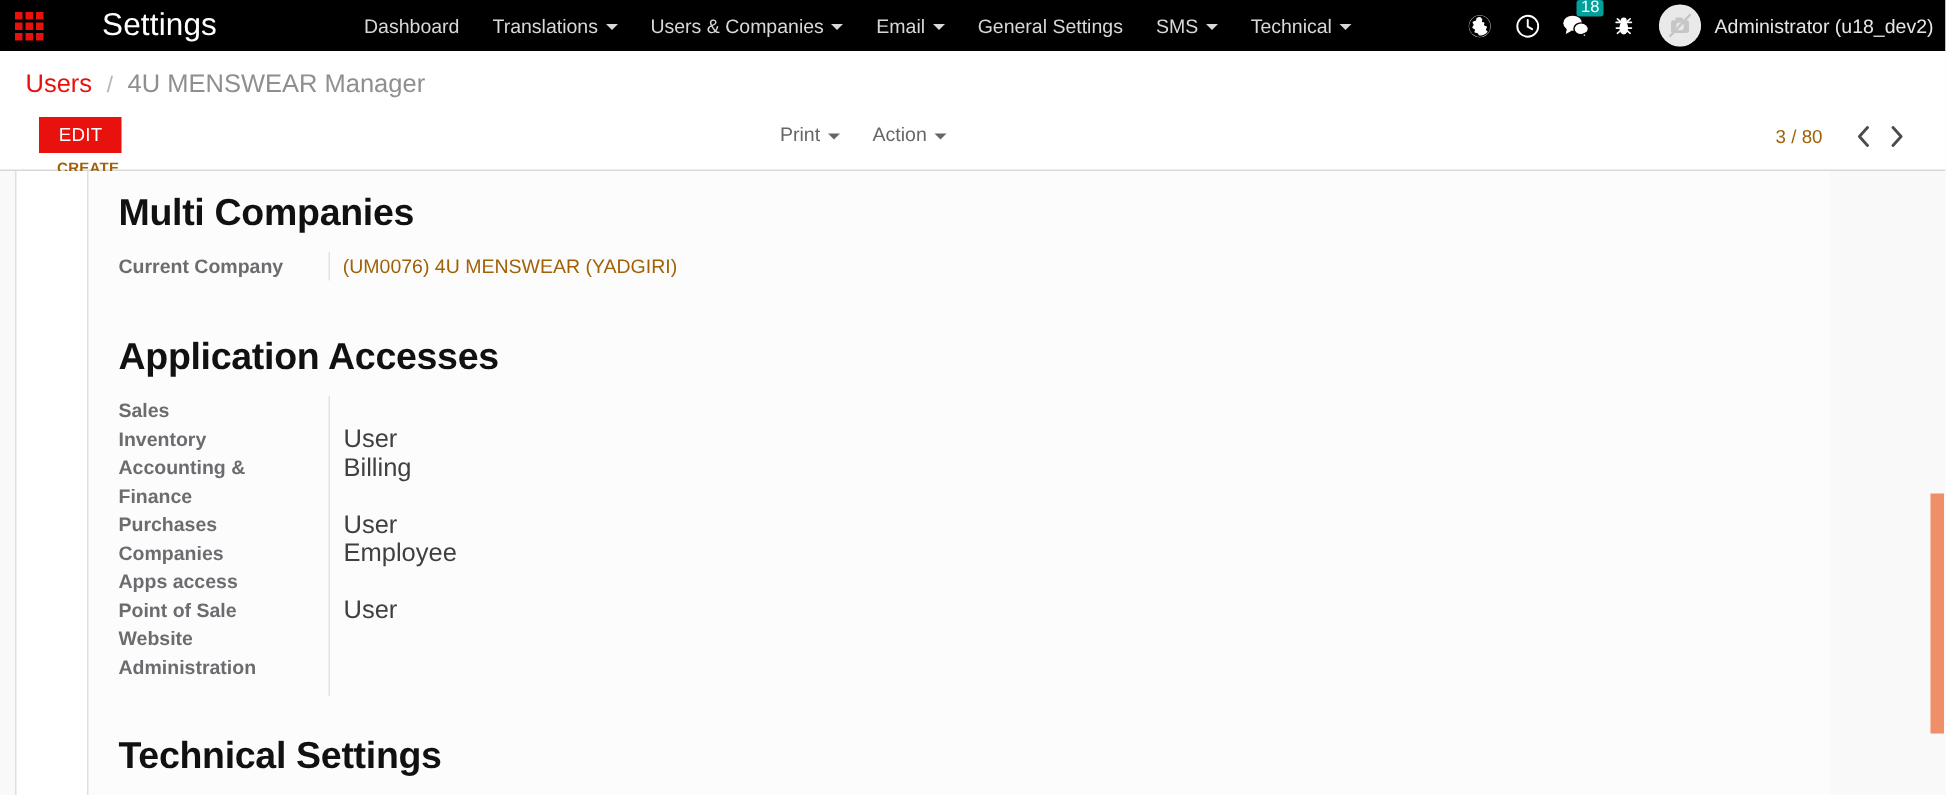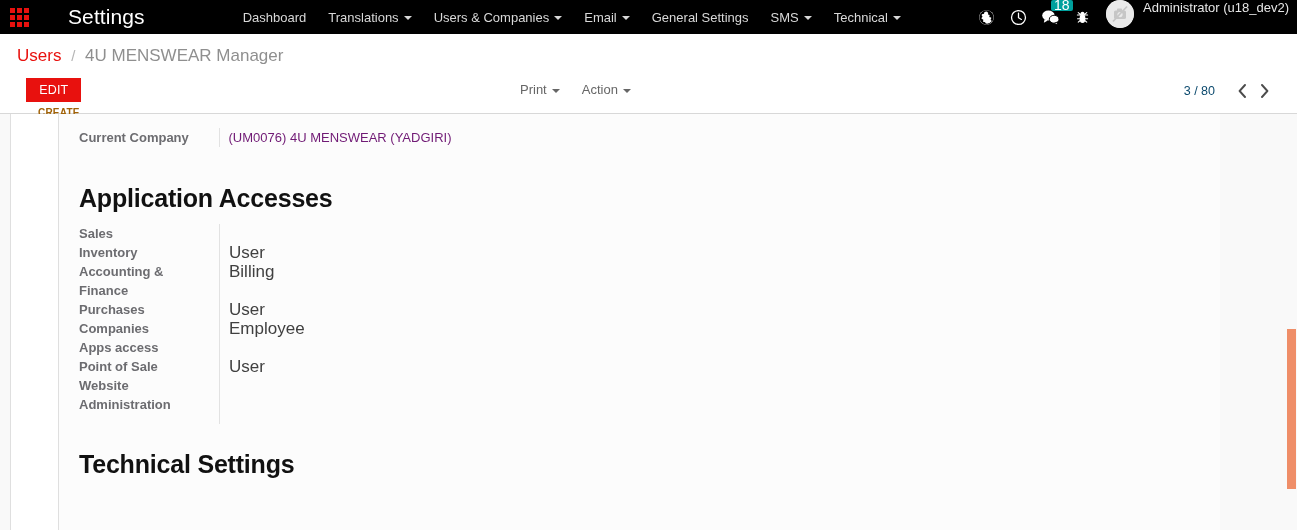--- a/index.html
+++ b/index.html
@@ -79,7 +79,7 @@
     top: 0px; left: 17px;
     background: #00a09d;
     color: #ffffff;
-    font-size: 14px;
+    font-size: 11px;
     line-height: 11px;
     padding: 0 3px;
     border-radius: 2px;

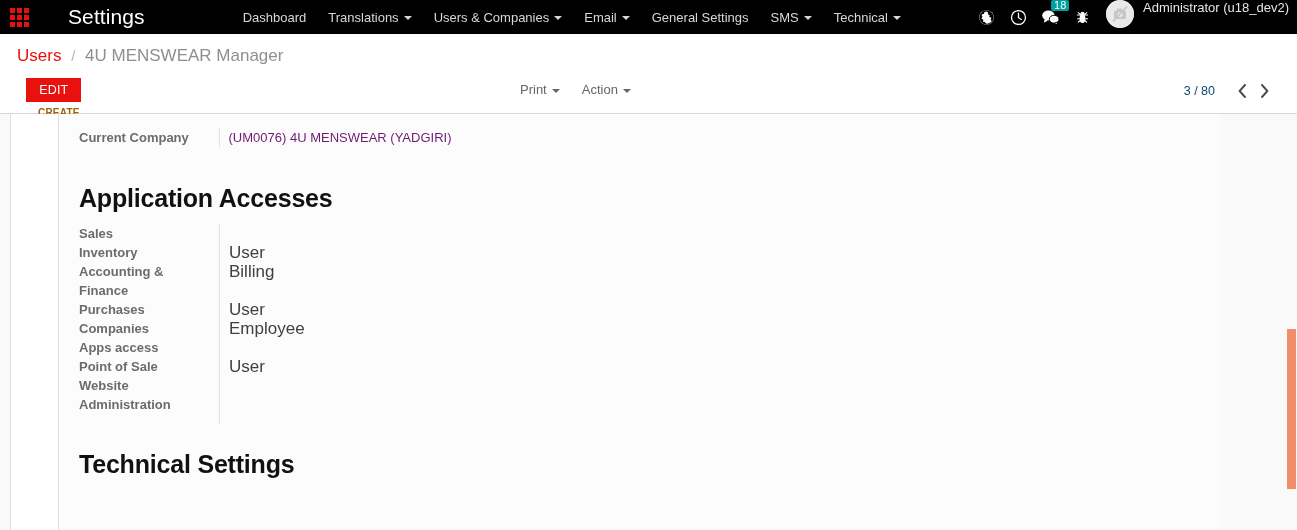--- a/index.html
+++ b/index.html
@@ -88,7 +88,7 @@
     text-align: center;
   }
   .user-menu {
-    display: flex; 
+    display: flex; align-items: center;
     height: 34px; padding-left: 8px;
     cursor: pointer;
   }

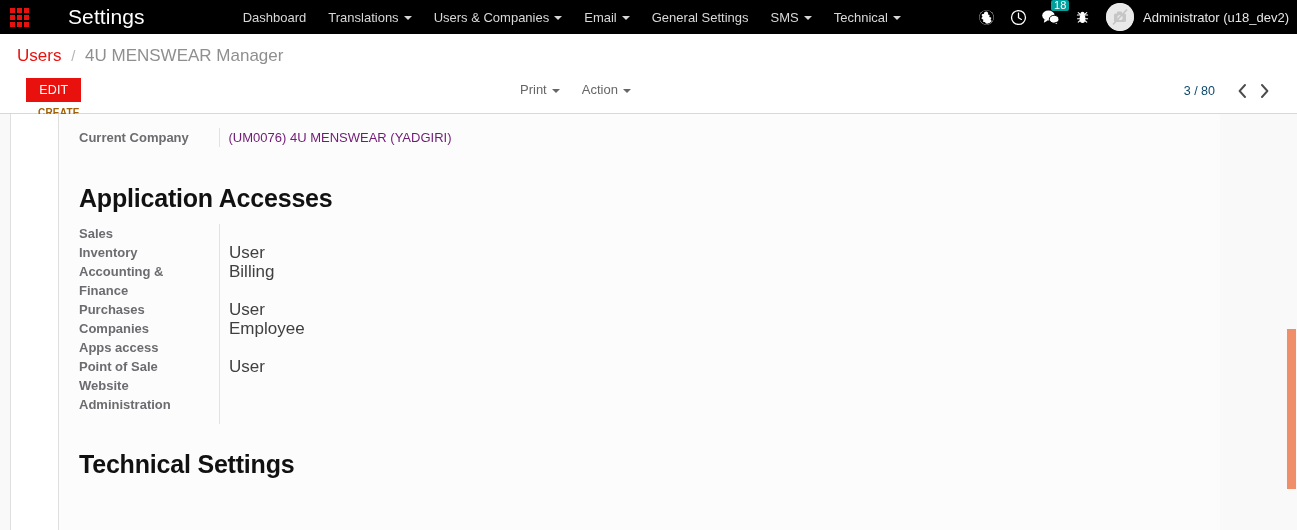--- a/index.html
+++ b/index.html
@@ -174,7 +174,7 @@
     position: absolute;
     right: 22px; top: 47px;
     display: flex; align-items: center;
-    color: #0c4a6e;
+    color: #a16207;
     font-size: 12.5px;
   }
   .pager-count { margin-right: 16px; white-space: nowrap; }

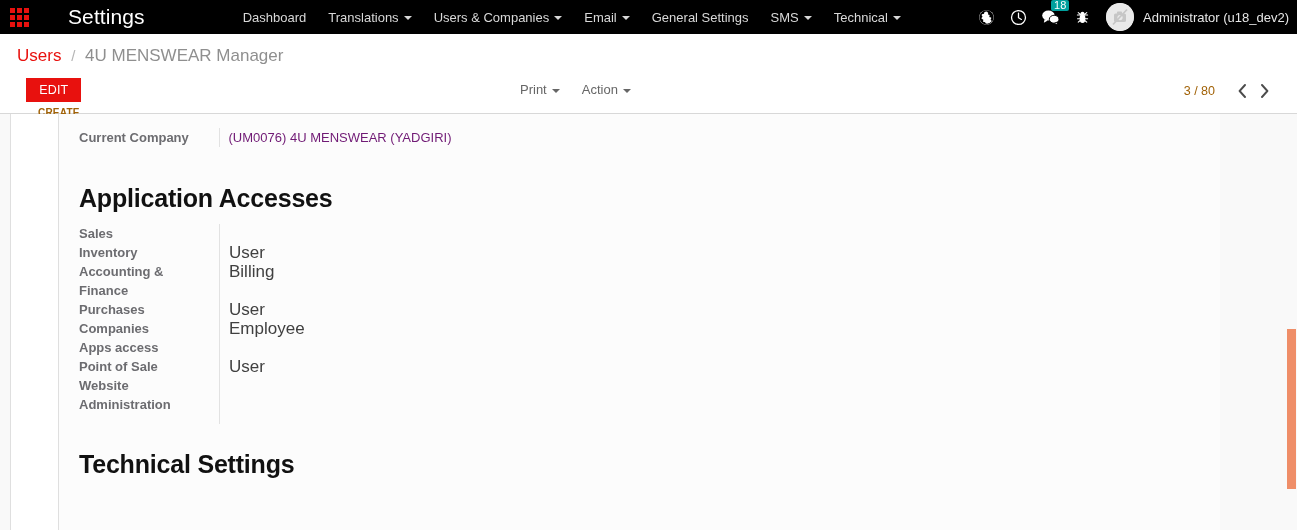--- a/index.html
+++ b/index.html
@@ -460,6 +460,7 @@
 
   <div class="sheet-inner">
 
+    <h2 class="section-title">Multi Companies</h2>
 
     <table class="field-table">
       <tbody>

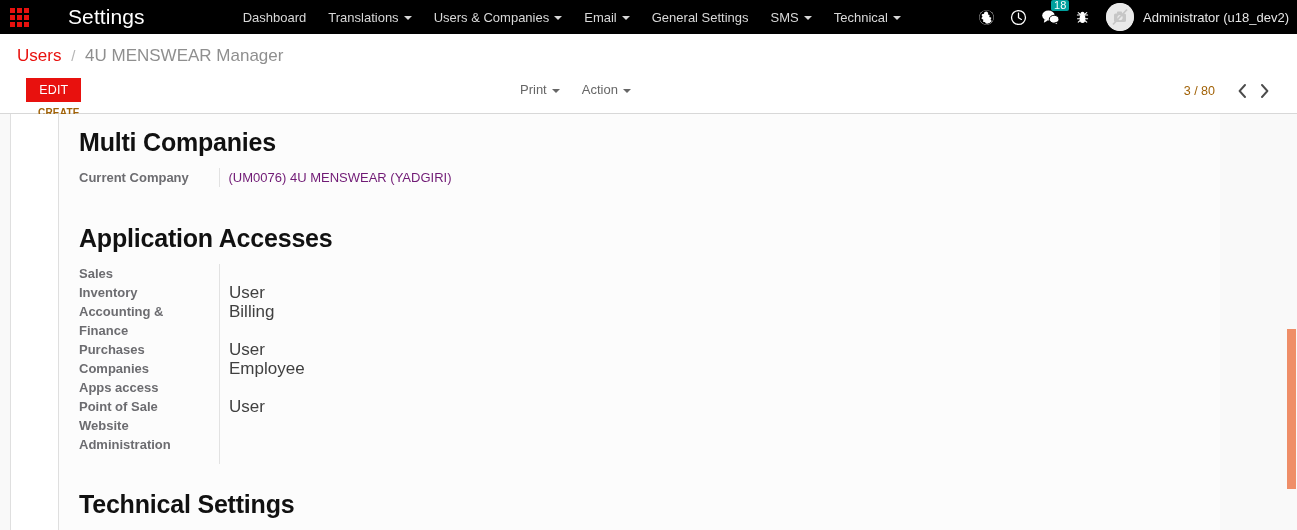--- a/index.html
+++ b/index.html
@@ -243,7 +243,7 @@
     border-left: 1px solid #e2e2e2;
     white-space: nowrap;
   }
-  .value-red { color: #701a75; cursor: pointer; }
+  .value-red { color: #a16207; cursor: pointer; }
 
   .pill {
     display: inline-block;

